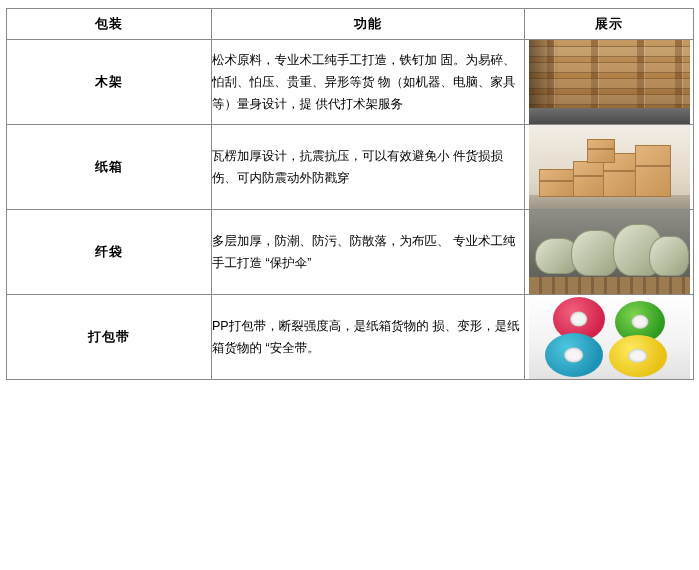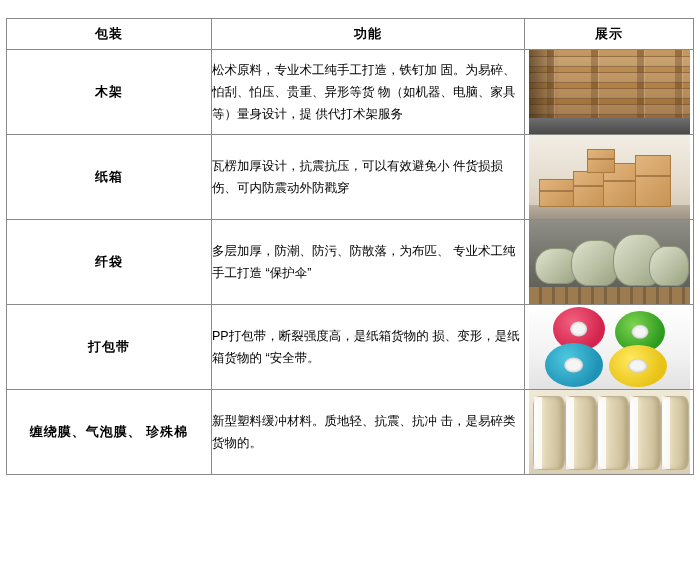--- a/index.html
+++ b/index.html
@@ -15,7 +15,7 @@
     overflow: hidden;
   }
   .table-wrap {
-    padding: 18px 6px 0 6px;
+    padding: 8px 6px 0 6px;
     box-sizing: border-box;
     width: 613px;
   }

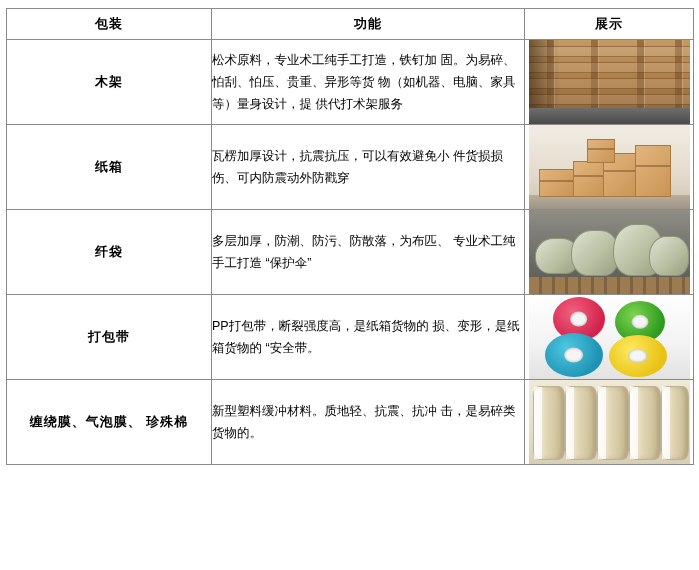--- a/index.html
+++ b/index.html
@@ -260,19 +260,6 @@
         </td>
       </tr>
 
-      <tr>
-        <td class="cell-name">缠绕膜、气泡膜、 珍殊棉</td>
-        <td class="cell-func">新型塑料缓冲材料。质地轻、抗震、抗冲 击，是易碎类货物的。</td>
-        <td class="cell-show">
-          <span class="photo r-film ph-film">
-            <span class="filmroll" style="left:4px;   width:30px;"></span>
-            <span class="filmroll" style="left:36px;  width:30px;"></span>
-            <span class="filmroll" style="left:68px;  width:30px;"></span>
-            <span class="filmroll" style="left:100px; width:30px;"></span>
-            <span class="filmroll" style="left:132px; width:26px;"></span>
-          </span>
-        </td>
-      </tr>
 
     </tbody>
   </table>

